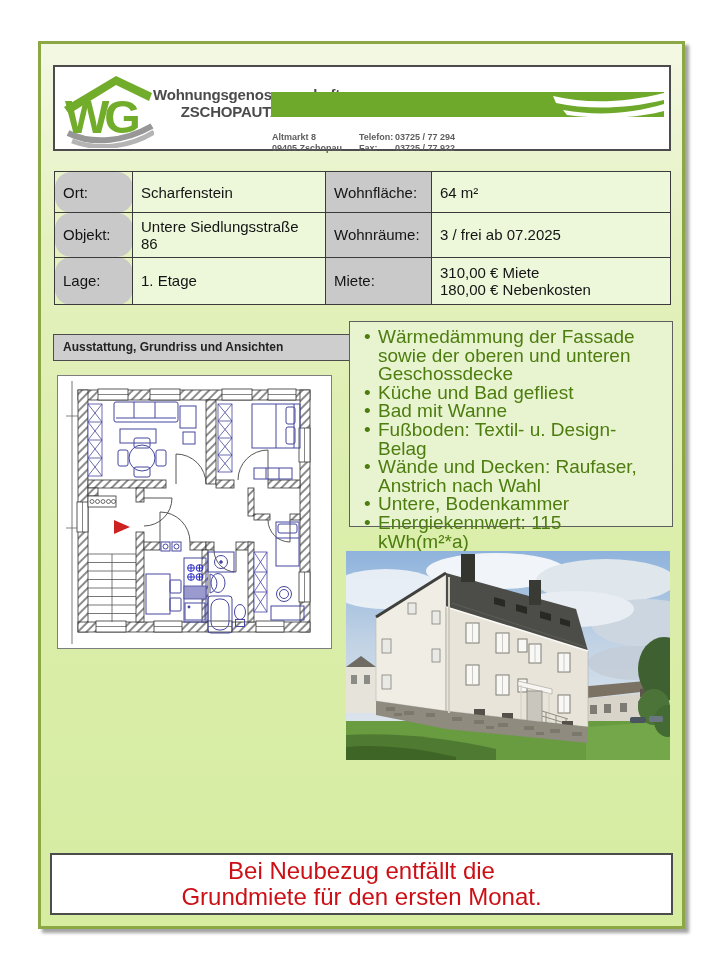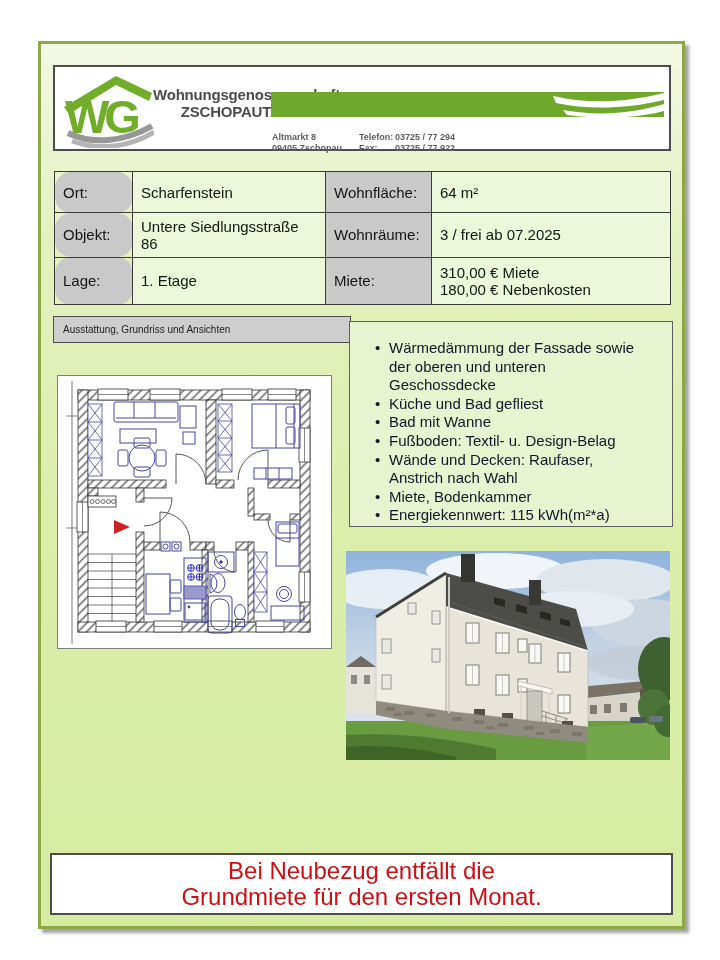--- a/index.html
+++ b/index.html
@@ -34,9 +34,9 @@
   td.val2{background:#edf7da;}
   tr.r1{height:41px;} tr.r2{height:44px;margin-left:40px;} tr.r3{height:47px;}
   
-  .section-title{position:absolute;left:12px;top:272px;width:287px;height:25px;
-                 background:#cecece;border:1px solid #4c4c4c;font-size:10px;color:#222;
-                 line-height:25px;padding-left:9px;}
+  .section-title{position:absolute;left:12px;top:290px;width:287px;height:25px;
+                 background:#cecece;border:1px solid #4c4c4c;font-size:12px;color:#222;
+                 line-height:25px;padding-left:9px;font-weight:bold;}
   
   .features-box{position:absolute;left:308px;top:277px;width:324px;height:206px;
                 background:#e8f4cf;border:1px solid #5f5f5f;box-sizing:border-box;

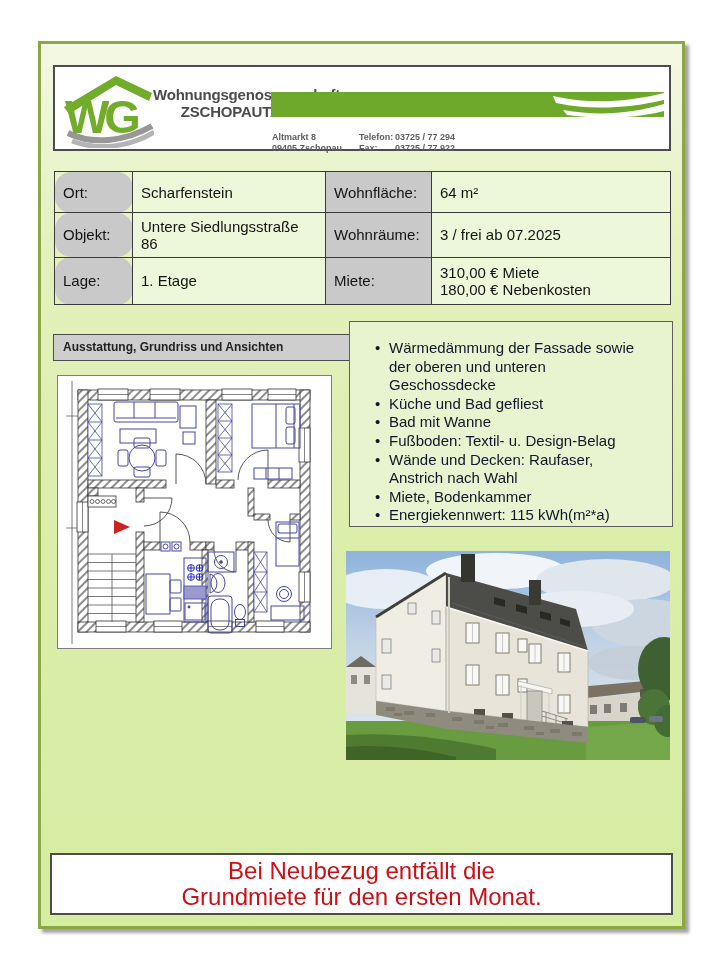--- a/index.html
+++ b/index.html
@@ -41,7 +41,7 @@
   .features-box{position:absolute;left:308px;top:277px;width:324px;height:206px;
                 background:#e8f4cf;border:1px solid #5f5f5f;box-sizing:border-box;
                 padding:5px 4px 4px 6px;}
-  .features-box ul{margin:12px;padding:0;list-style:none;font-size:15px;color:#0f172a;line-height:18.6px;}
+  .features-box ul{margin:1px;padding:0;list-style:none;font-size:19px;color:#4d7c0f;line-height:18.6px;}
   .features-box li{padding-left:21px;padding-right:18px;text-indent:-14px;}
   .features-box li::before{content:"•";display:inline-block;width:14px;text-indent:0;}
   

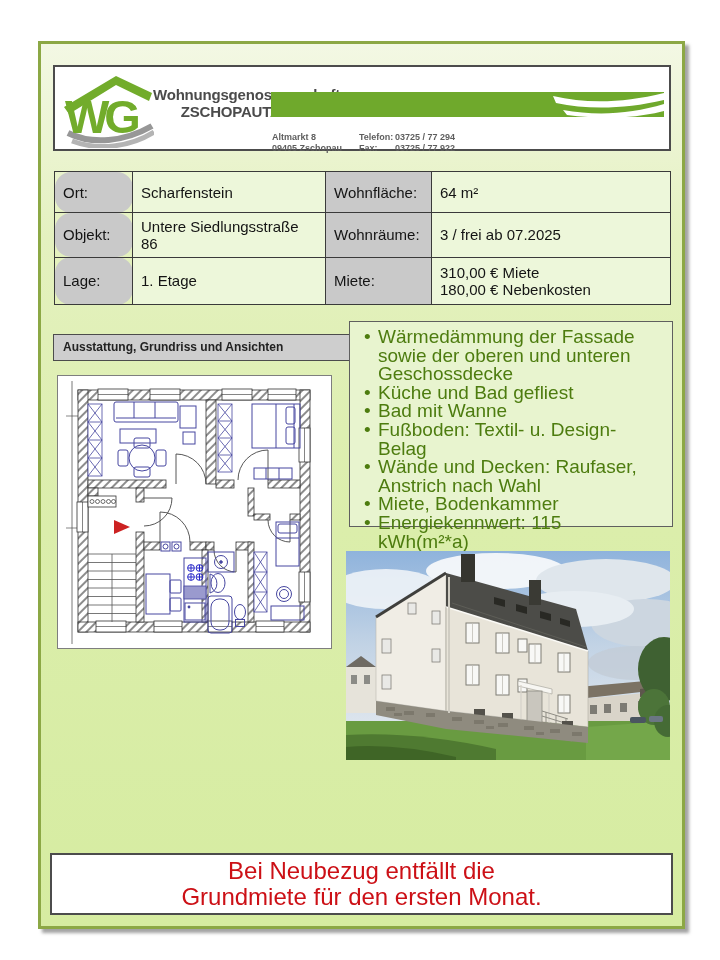--- a/index.html
+++ b/index.html
@@ -128,7 +128,7 @@
         <li>Bad mit Wanne</li>
         <li>Fußboden: Textil- u. Design-Belag</li>
         <li>Wände und Decken: Raufaser, Anstrich nach Wahl</li>
-        <li>Miete, Bodenkammer</li>
+        <li>Untere, Bodenkammer</li>
         <li>Energiekennwert: 115 kWh(m²*a)</li>
       </ul>
     </div>

